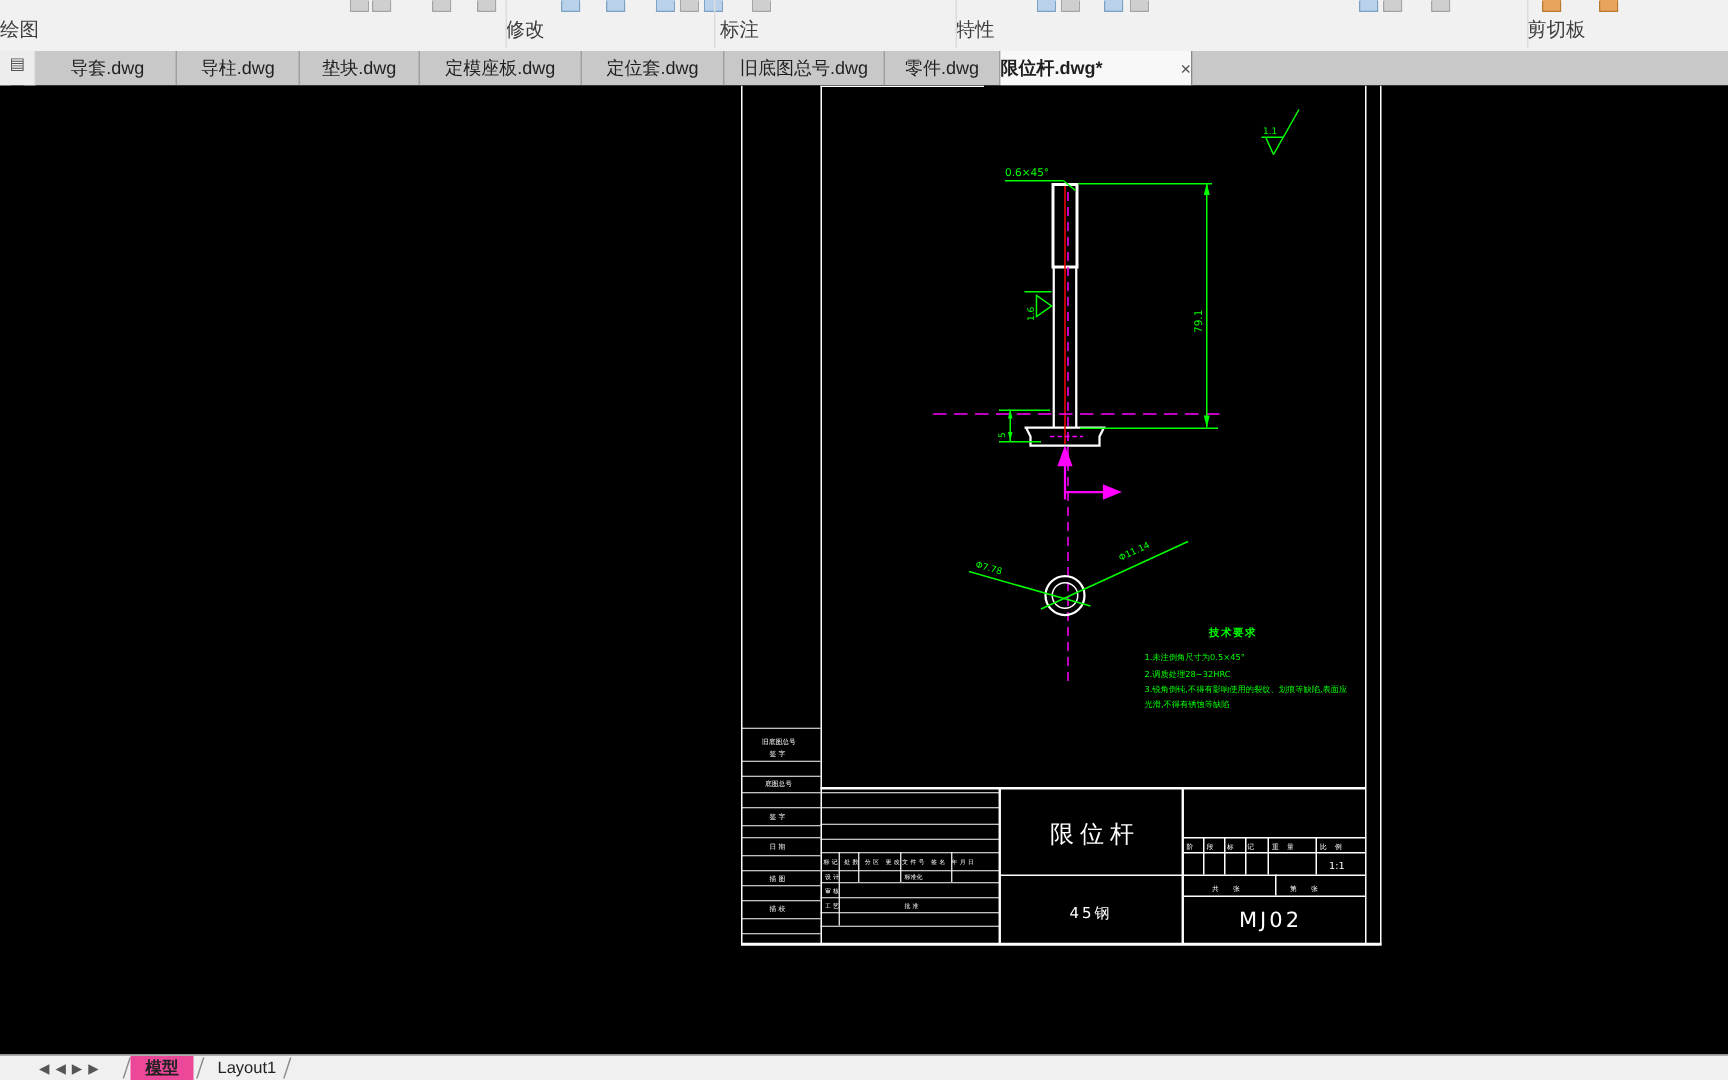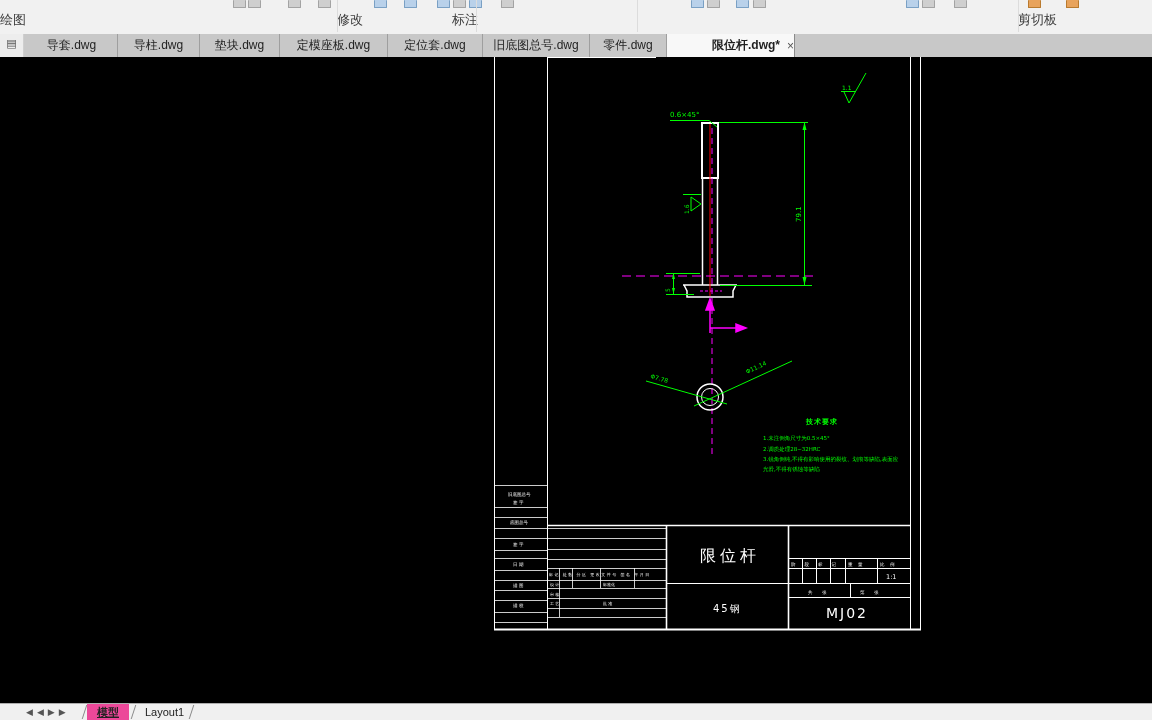--- a/index.html
+++ b/index.html
@@ -70,7 +70,7 @@
 
   <div class="rib-label abs" style="left:0;width:337px">绘图</div>
   <div class="rib-label abs" style="left:337px;width:139px">修改</div>
-  <div class="rib-label abs" style="left:452px;width:161px">标注</div>
+  <div class="rib-label abs" style="left:480px;width:161px">标注</div>
   <div class="rib-label abs" style="left:1018px;width:145px">剪切板</div>
   <div class="rib-sep abs" style="left:337px"></div>
   <div class="rib-sep abs" style="left:476px"></div>

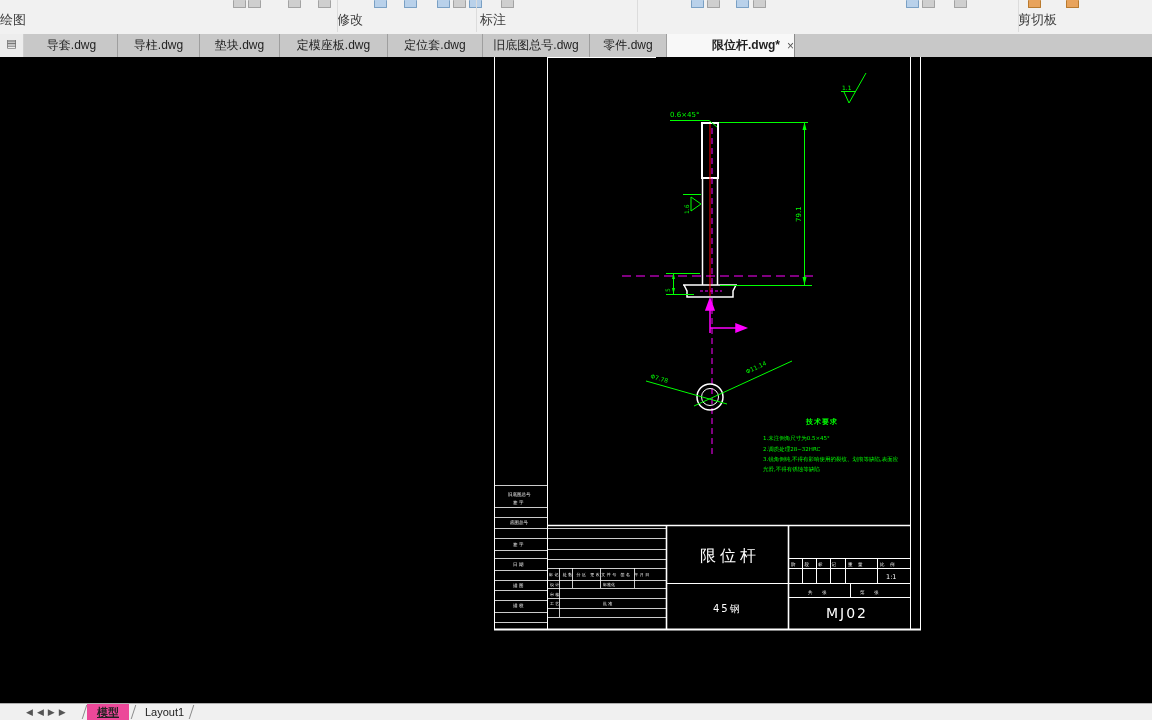--- a/index.html
+++ b/index.html
@@ -71,6 +71,7 @@
   <div class="rib-label abs" style="left:0;width:337px">绘图</div>
   <div class="rib-label abs" style="left:337px;width:139px">修改</div>
   <div class="rib-label abs" style="left:480px;width:161px">标注</div>
+  <div class="rib-label abs" style="left:637px;width:381px">特性</div>
   <div class="rib-label abs" style="left:1018px;width:145px">剪切板</div>
   <div class="rib-sep abs" style="left:337px"></div>
   <div class="rib-sep abs" style="left:476px"></div>

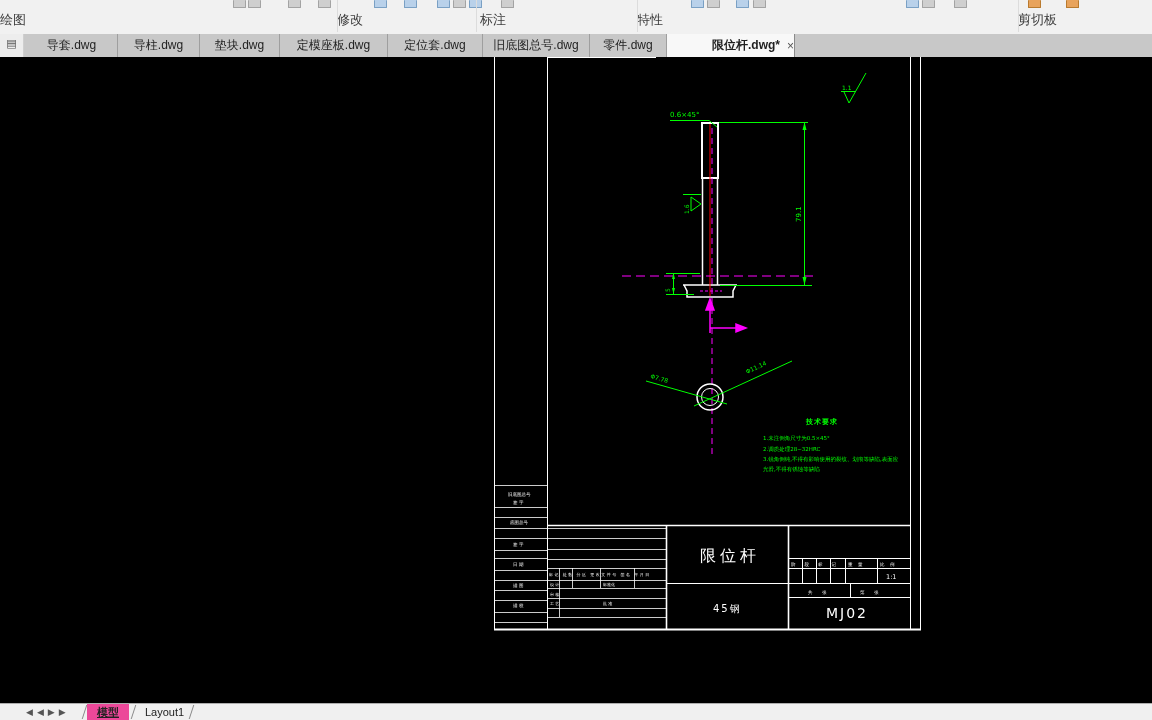--- a/index.html
+++ b/index.html
@@ -20,7 +20,7 @@
   .ftab{height:23px;line-height:23px;text-align:center;font-size:12px;color:#1f1f1f;
     border-right:1px solid #9f9f9f;box-sizing:border-box;white-space:nowrap;}
   .ftab.active{background:#f8f8f8;font-weight:bold;border-right:1px solid #8a8a8a;
-    display:flex;align-items:center;justify-content:flex-end;gap:7px;}
+    display:flex;align-items:center;justify-content:space-between;gap:7px;}
   .ftab.active .close{font-weight:normal;color:#555;font-size:12px;line-height:12px;}
   
   #lefttools{left:0;top:34px;width:23px;height:62px;background:#ededed;

